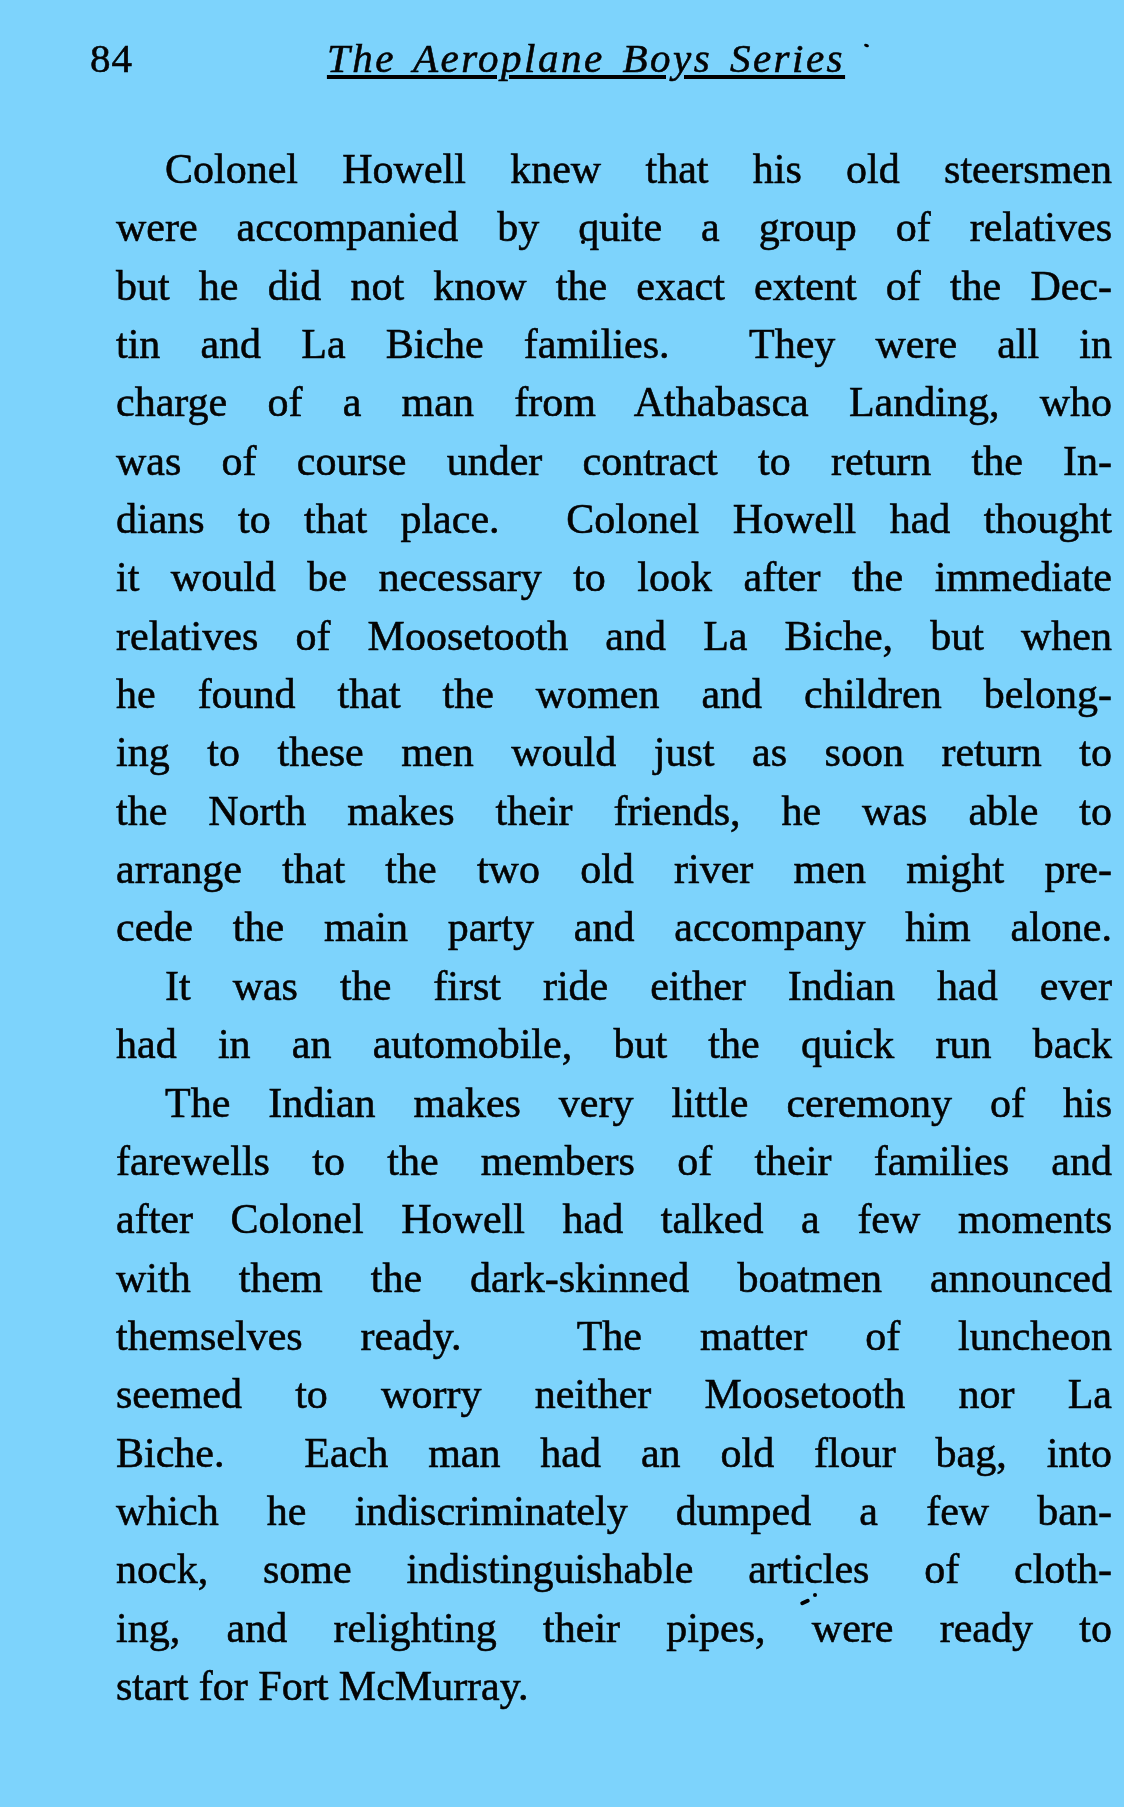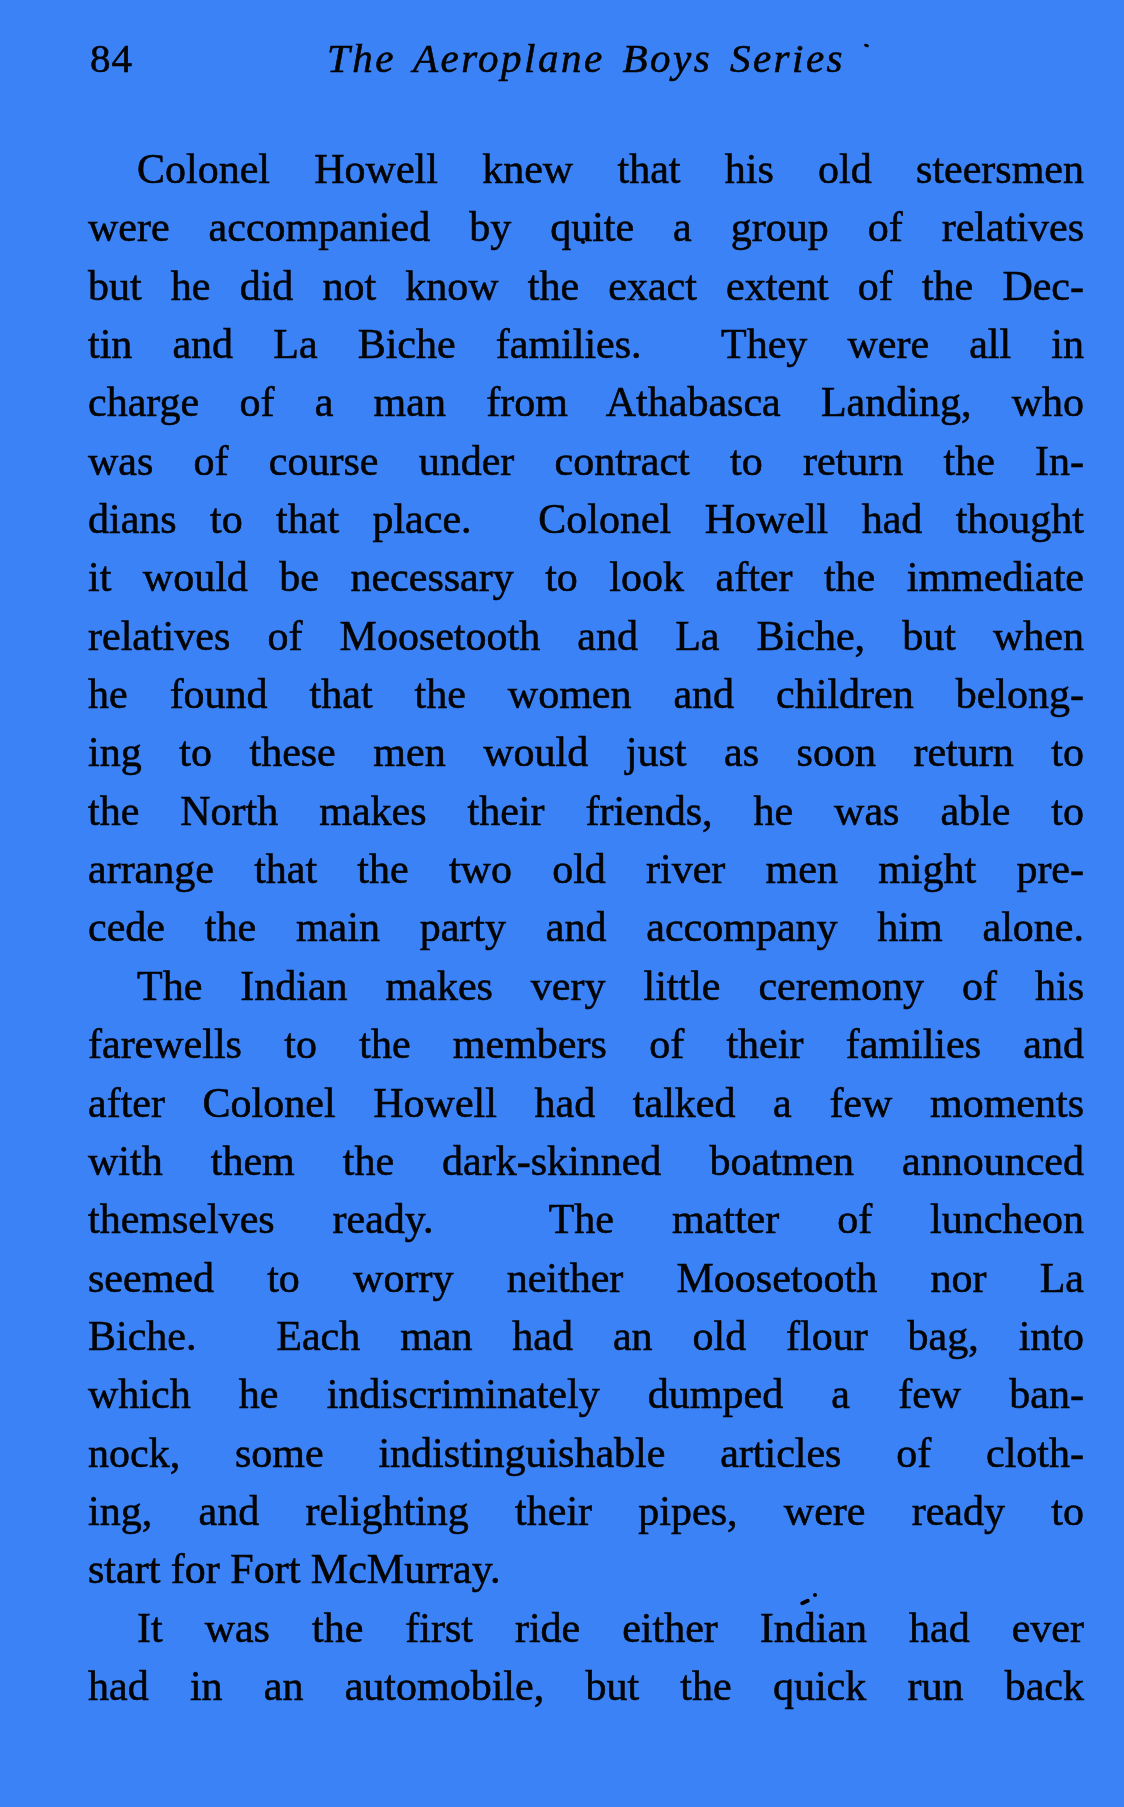--- a/index.html
+++ b/index.html
@@ -11,7 +11,7 @@
     position: relative;
     width: 1124px;
     height: 1807px;
-    background: #3b82f6;
+    background: #7dd3fc;
     color: #040404;
     font-family: "Liberation Serif", "DejaVu Serif", serif;
     -webkit-text-stroke: 0.55px #000000;

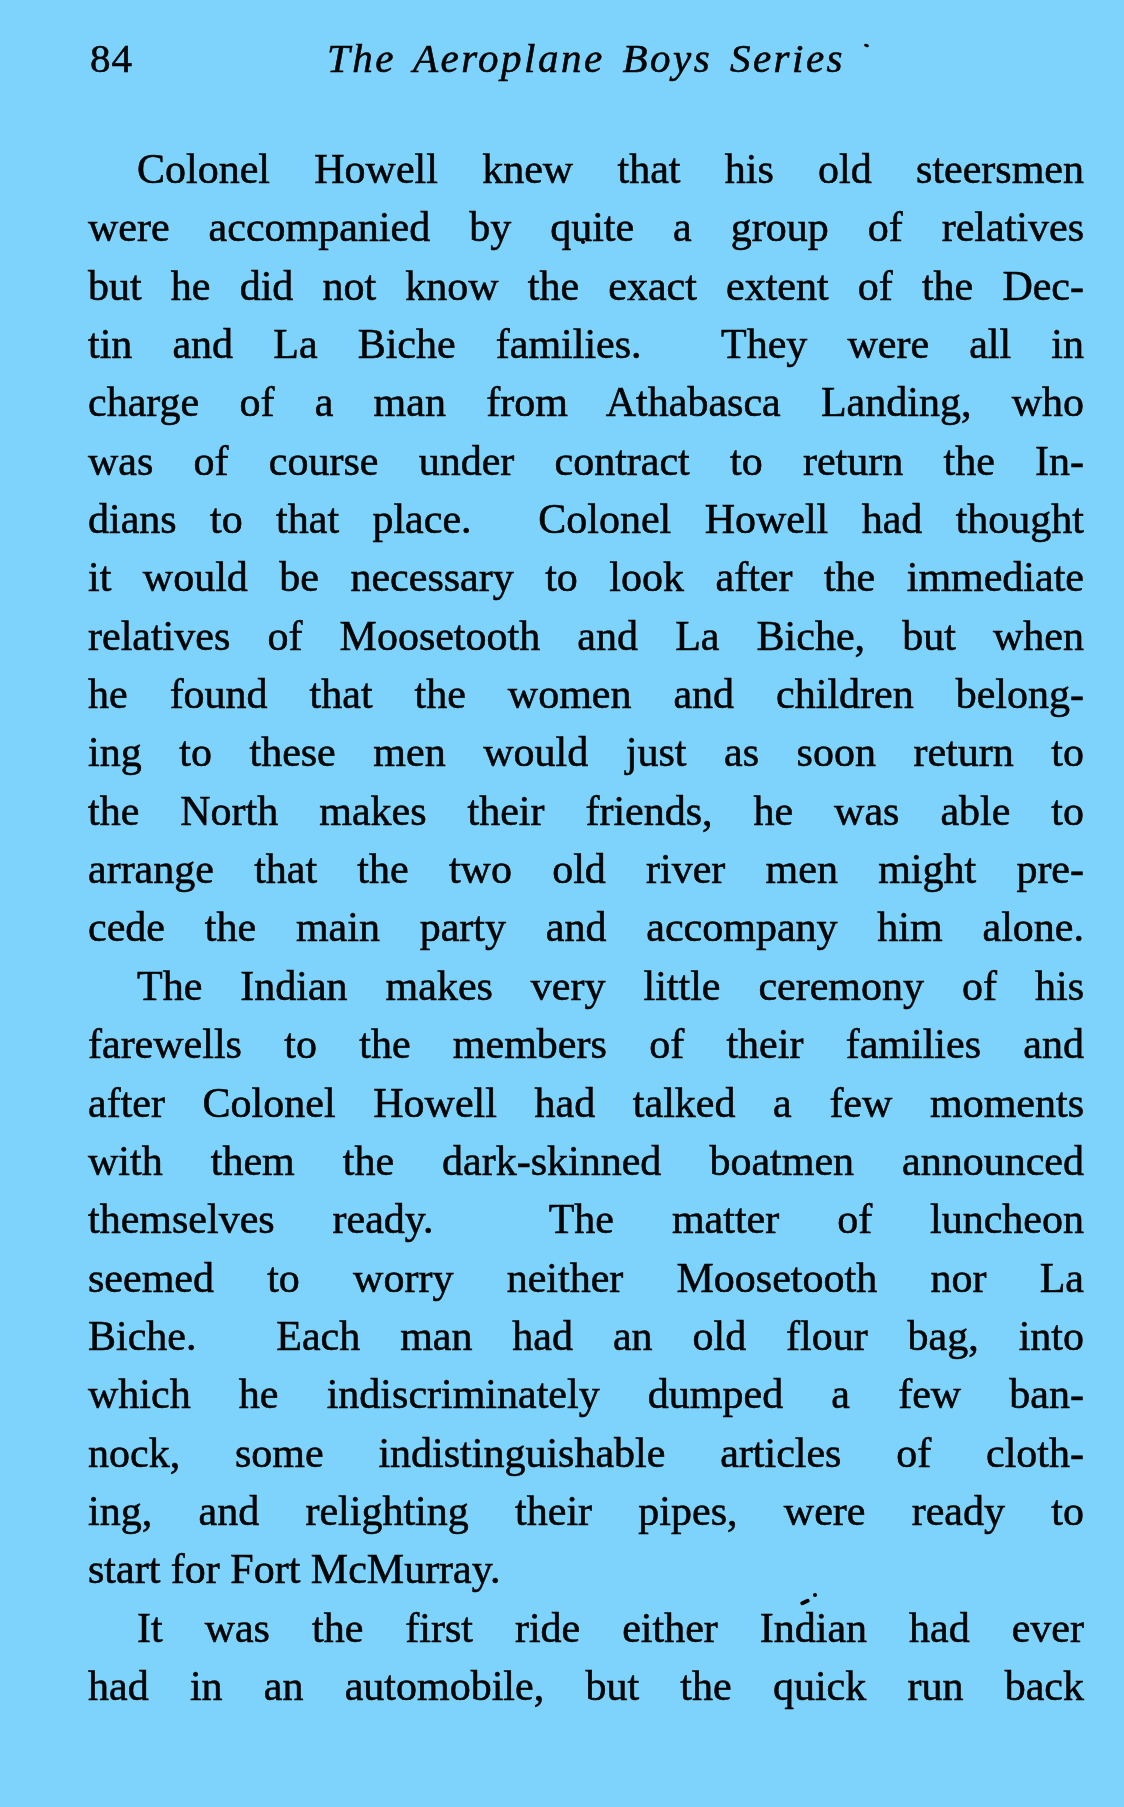--- a/index.html
+++ b/index.html
@@ -40,6 +40,7 @@
     font-style: italic;
     letter-spacing: 2.5px;
     word-spacing: 5px;
+    text-decoration: underline;
   }
   .body-text {
     position: absolute;

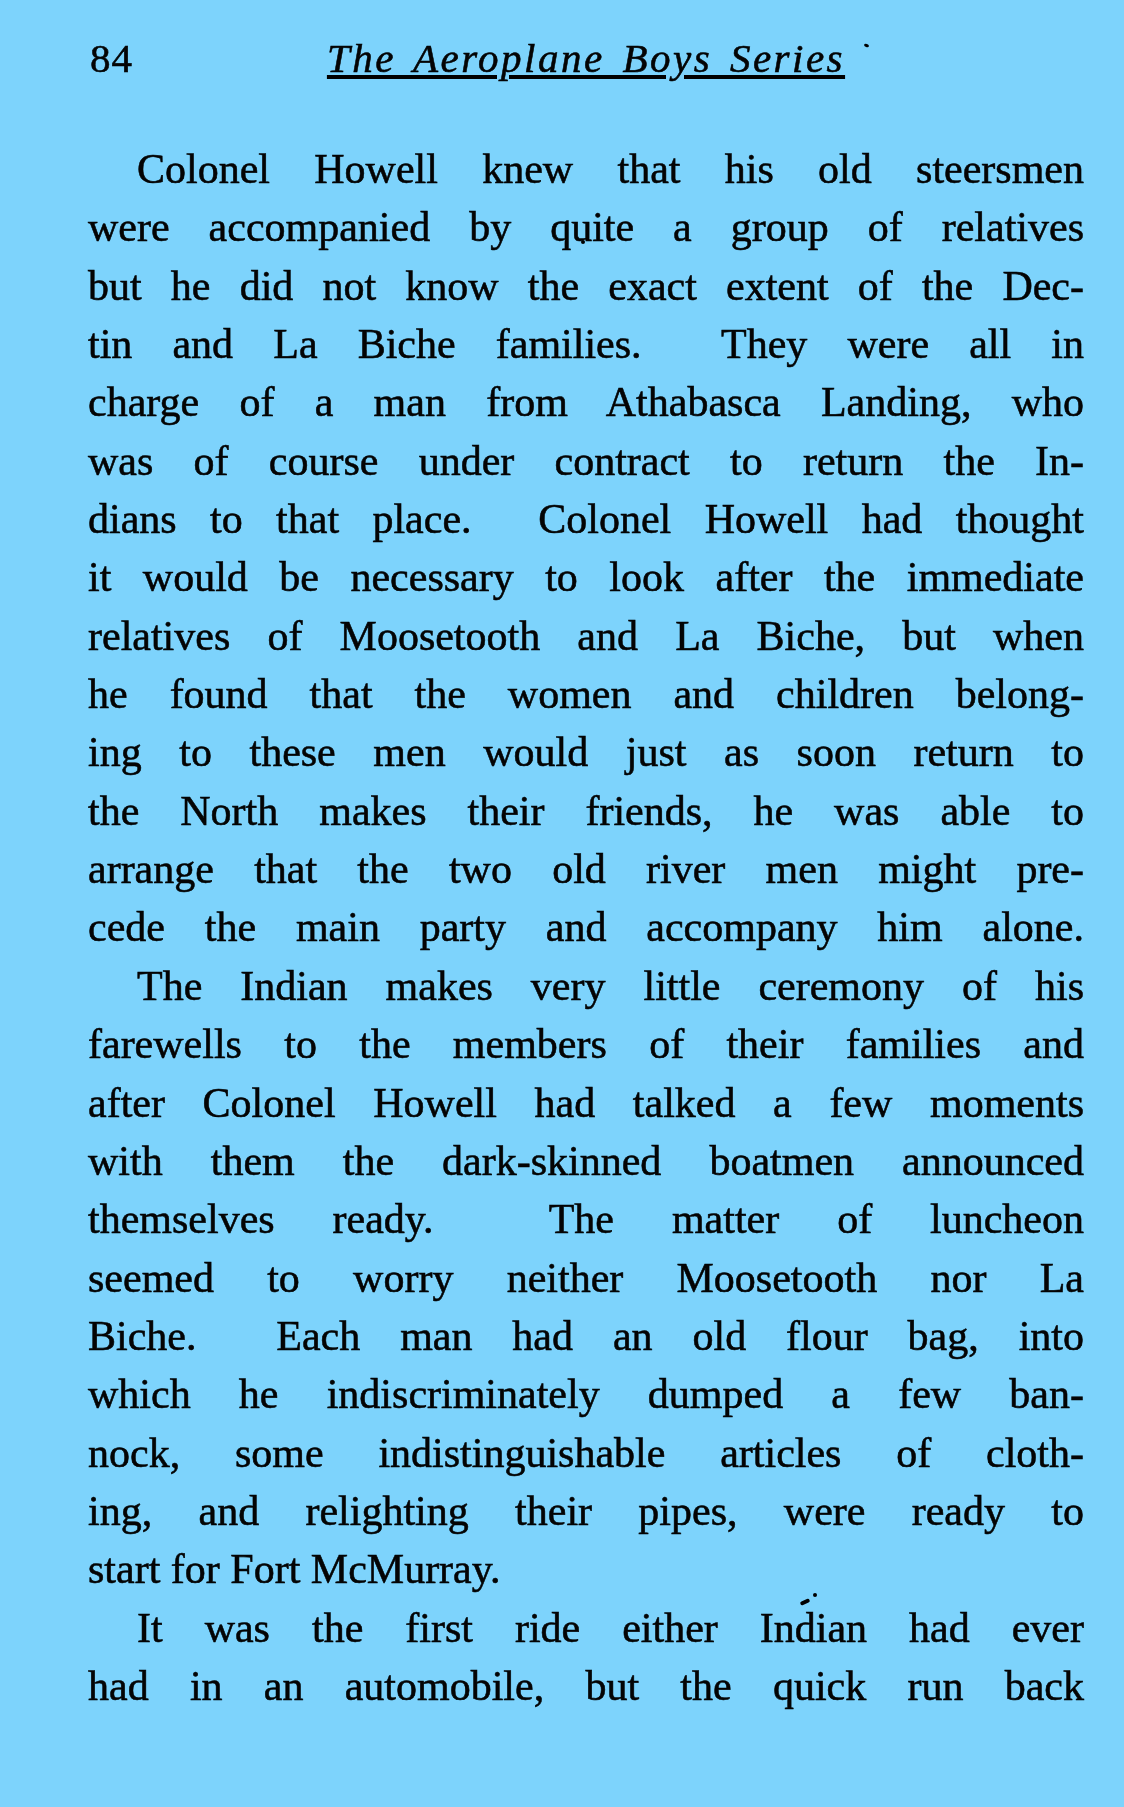--- a/index.html
+++ b/index.html
@@ -50,7 +50,7 @@
     font-size: 42px;
     line-height: 58.35px;
   }
-  .paragraph { width: 100%; }
+  .paragraph { width: 100%; margin-left: 28px; }
   .line { width: 100%; }
   .line.justify {
     text-align: justify;

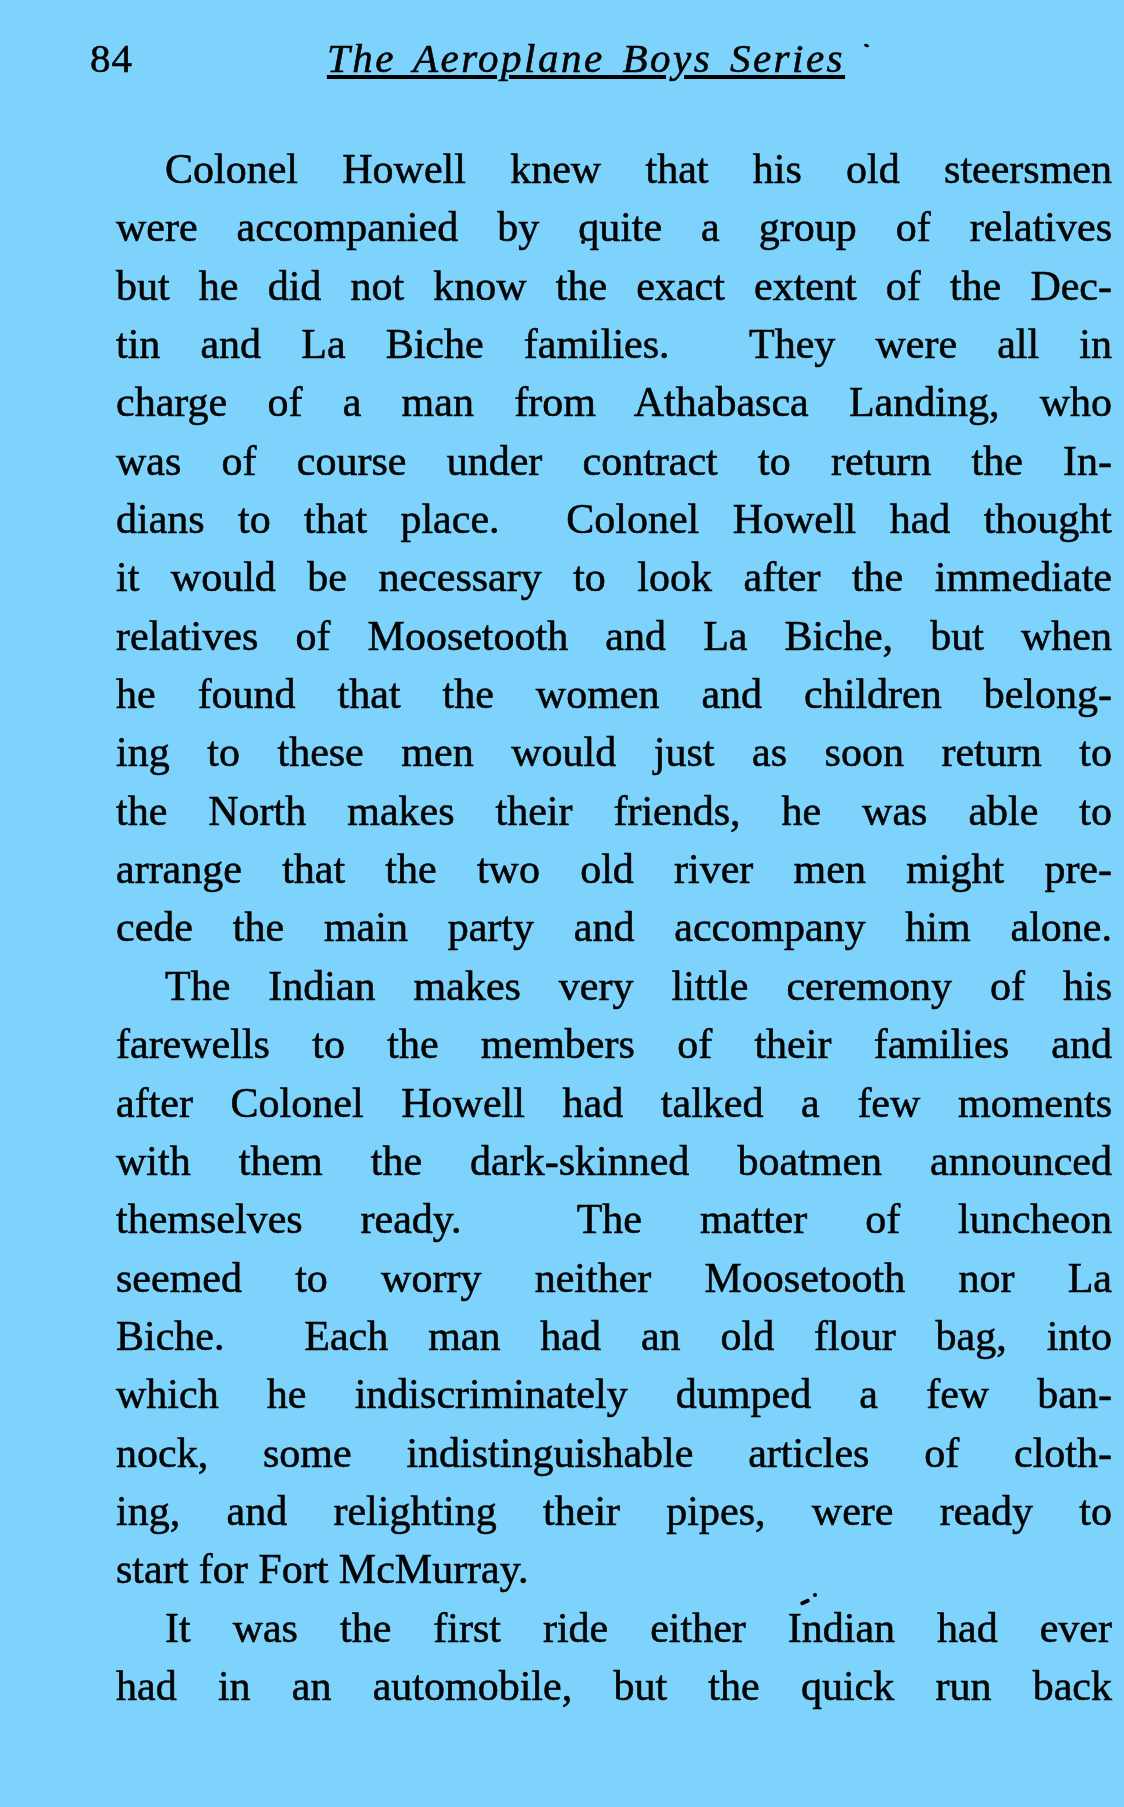--- a/index.html
+++ b/index.html
@@ -111,6 +111,10 @@
         <div class="line justify">cede the main party and accompany him alone.</div>
       </div>
       <div class="paragraph">
+        <div class="line indent justify">It was the first ride either Indian had ever</div>
+        <div class="line justify">had in an automobile, but the quick run back</div>
+      </div>
+      <div class="paragraph">
         <div class="line indent justify">The Indian makes very little ceremony of his</div>
         <div class="line justify">farewells to the members of their families and</div>
         <div class="line justify">after Colonel Howell had talked a few moments</div>
@@ -123,10 +127,6 @@
         <div class="line justify">ing, and relighting their pipes, were ready to</div>
         <div class="line">start for Fort McMurray.</div>
       </div>
-      <div class="paragraph">
-        <div class="line indent justify">It was the first ride either Indian had ever</div>
-        <div class="line justify">had in an automobile, but the quick run back</div>
-      </div>
     </main>
 
   <div class="artifact smudge-a"></div>

